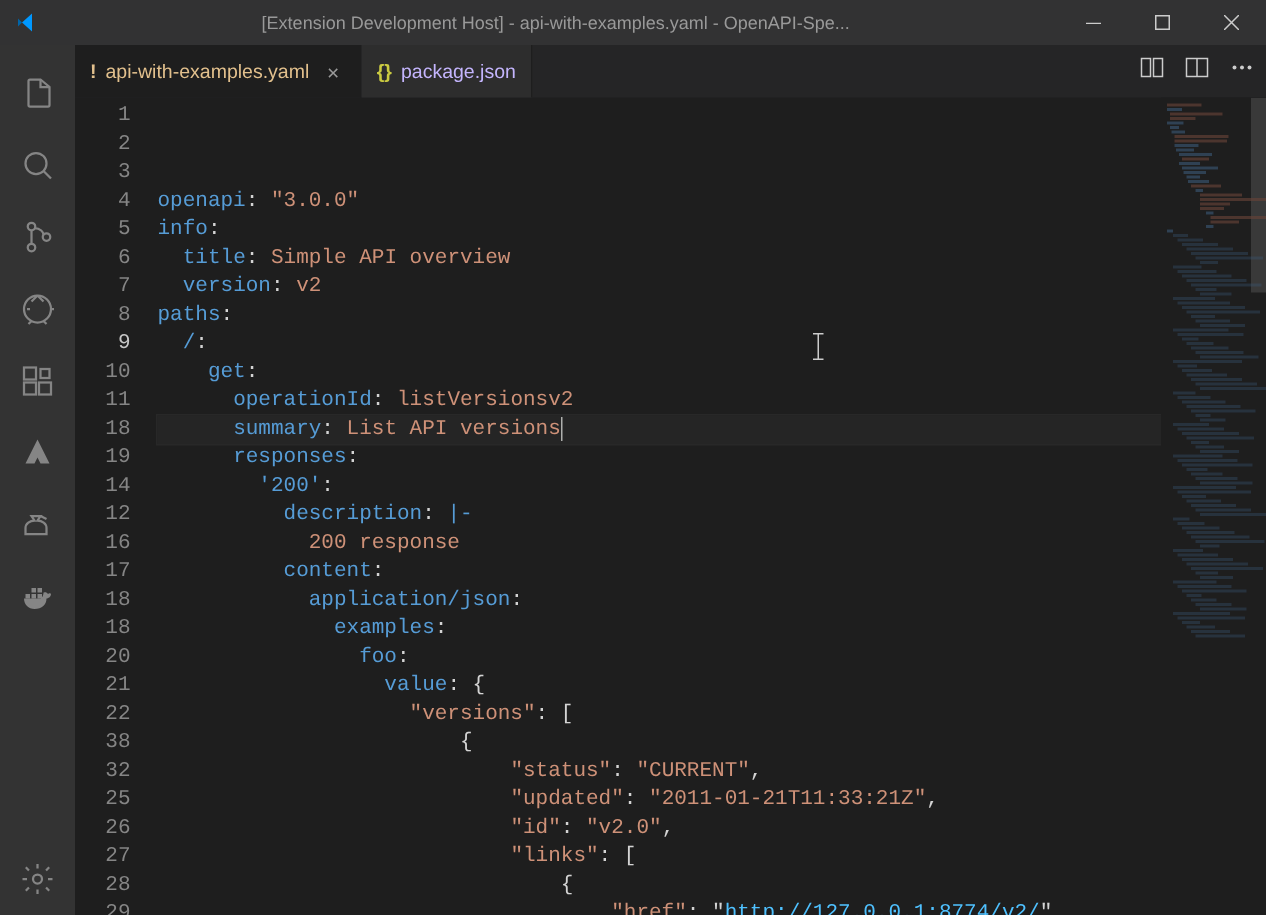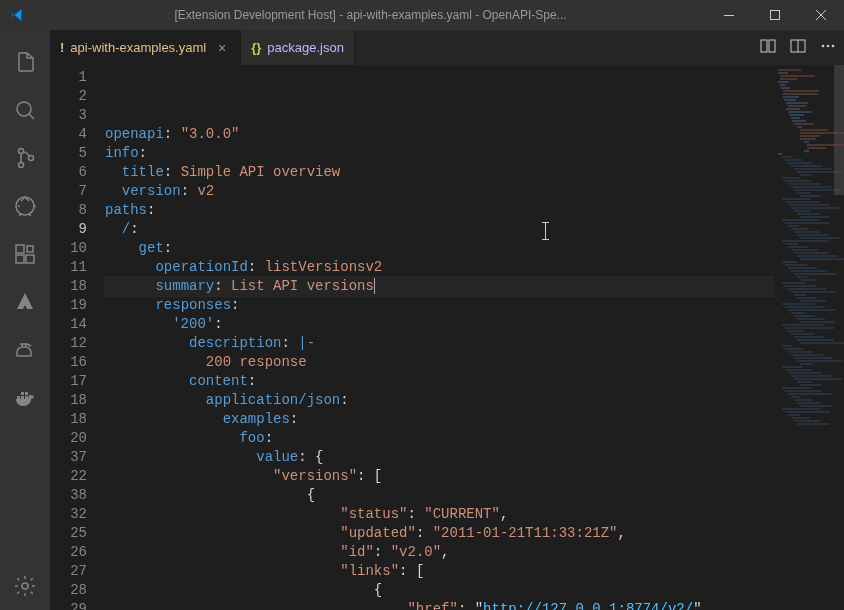--- a/index.html
+++ b/index.html
@@ -389,7 +389,7 @@
           <div class="ln">18</div>
           <div class="ln">18</div>
           <div class="ln">20</div>
-          <div class="ln">37</div>
+          <div class="ln">21</div>
           <div class="ln">22</div>
           <div class="ln">38</div>
           <div class="ln">32</div>

